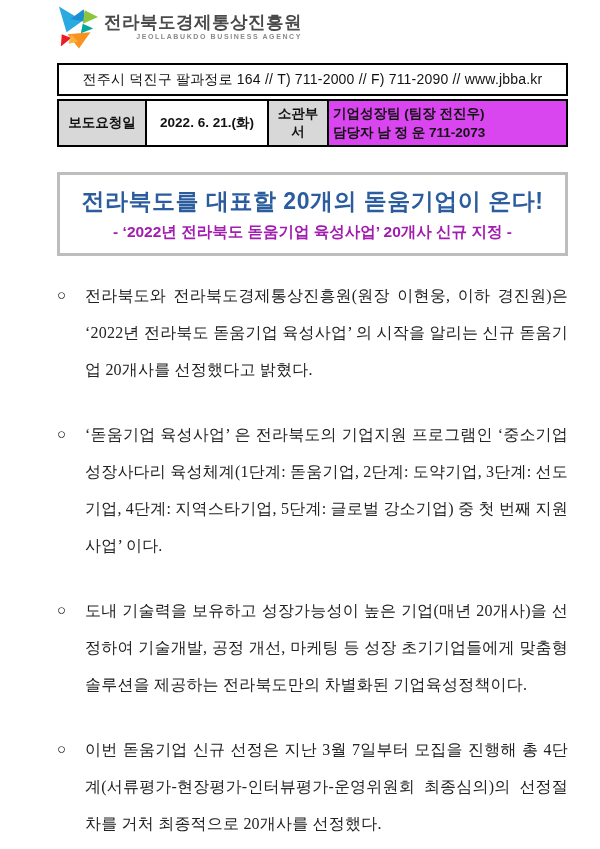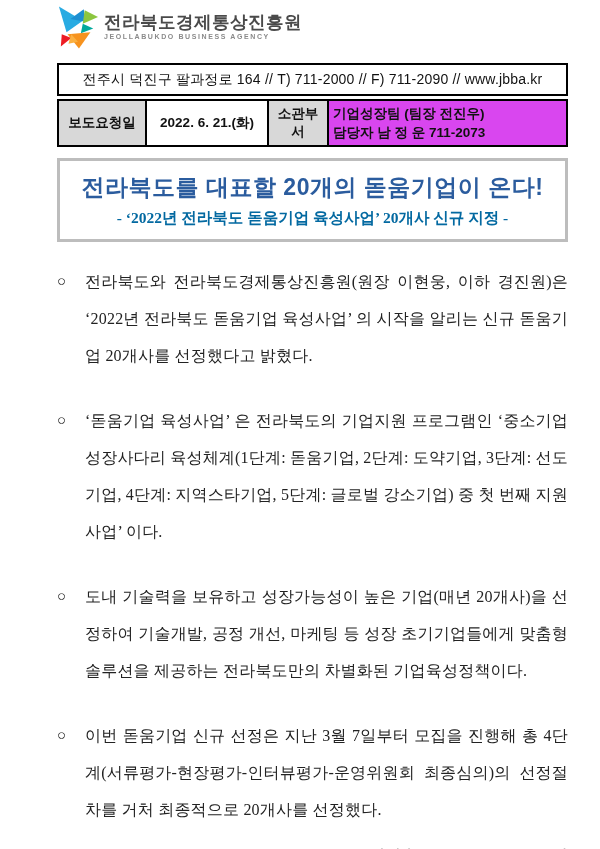--- a/index.html
+++ b/index.html
@@ -21,7 +21,7 @@
     align-items: flex-start;
     height: 48px;
   }
-  .logo { display: flex; align-items: flex-start; gap: 5px; }
+  .logo { display: flex; align-items: flex-start; gap: 5px; text-align: right; }
   .logo-mark { width: 42px; height: 45px; flex: none; }
   .logo-text { padding-top: 7px; }
   .logo-kr {

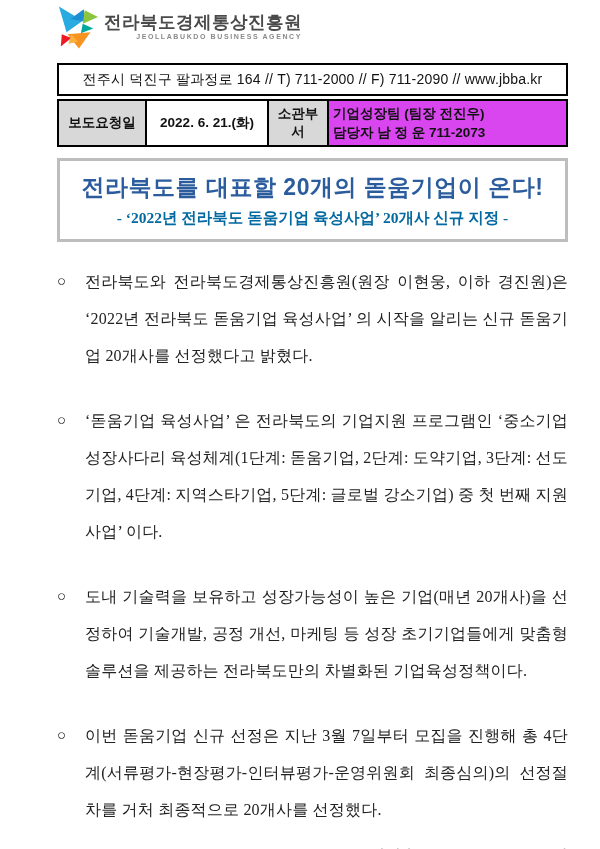--- a/index.html
+++ b/index.html
@@ -81,7 +81,7 @@
   .cell-dept div { line-height: 19px; white-space: nowrap; }
   
   .title-box {
-    margin-top: 11px;
+    margin-top: 25px;
     border: 3px solid #bdbdbd;
     text-align: center;
     padding: 13px 4px 12px 4px;

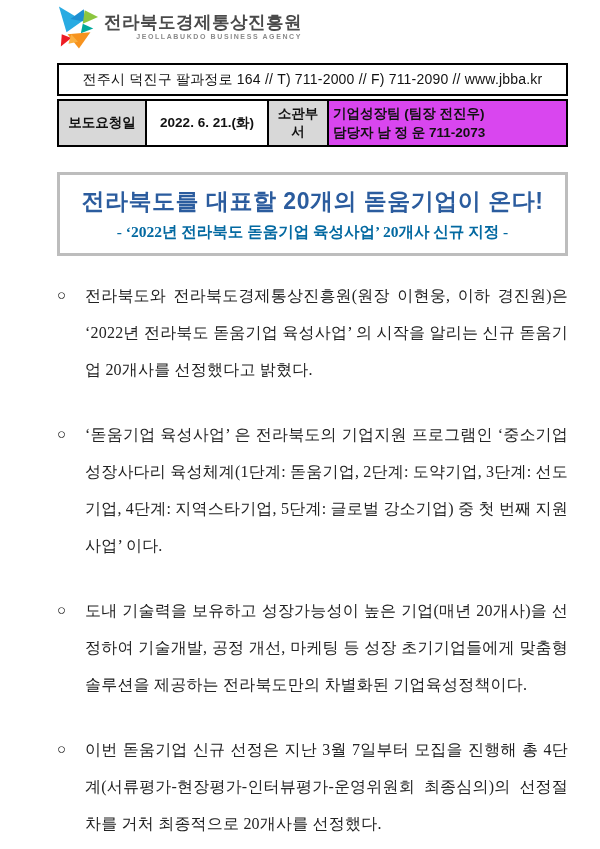--- a/index.html
+++ b/index.html
@@ -94,12 +94,11 @@
     letter-spacing: 0.5px;
   }
   .subhead {
-    color: #0369a1;
+    color: #a21caf;
     font-size: 15.5px;
     font-weight: 900;
     margin-top: 8px;
     line-height: 18px;
-    font-family: Liberation Serif, serif;
   }
   
   .doc-body {

